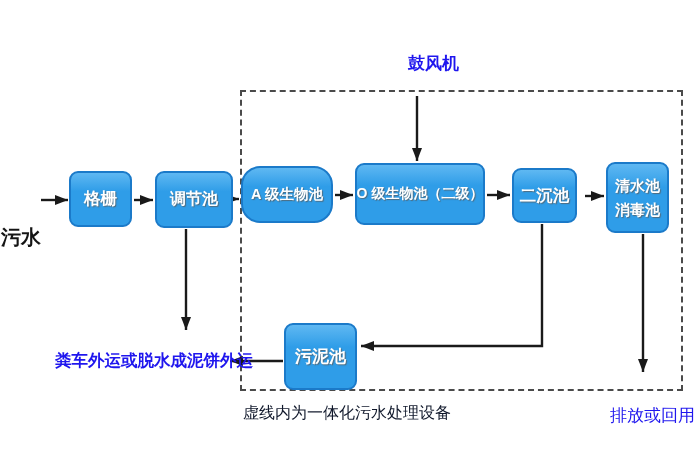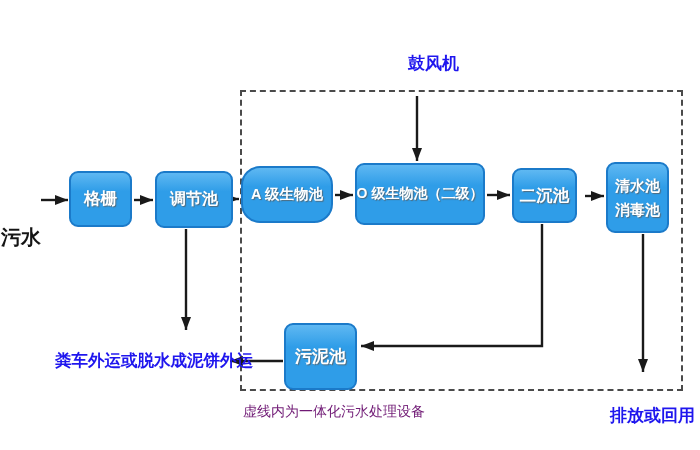--- a/index.html
+++ b/index.html
@@ -30,7 +30,7 @@
   .txt-sewage{left:1px;top:185px;font-size:20px;font-weight:bold;color:#141414;margin-top:39px;}
   .txt-blower{left:408px;top:52px;font-size:17px;font-weight:bold;color:var(--accent_text_blue,#1f16ee);}
   .txt-sludge-out{left:55px;top:350px;font-size:16.5px;font-weight:bold;color:var(--accent_text_blue,#1f16ee);}
-  .txt-caption{left:243px;top:403px;font-size:14px;color:#701a75;}
+  .txt-caption{left:243px;top:403px;font-size:16px;color:#0f172a;}
   .txt-discharge{left:610px;top:404px;font-size:17px;font-weight:bold;color:var(--accent_text_blue,#1f16ee);}
 </style>
 </head>

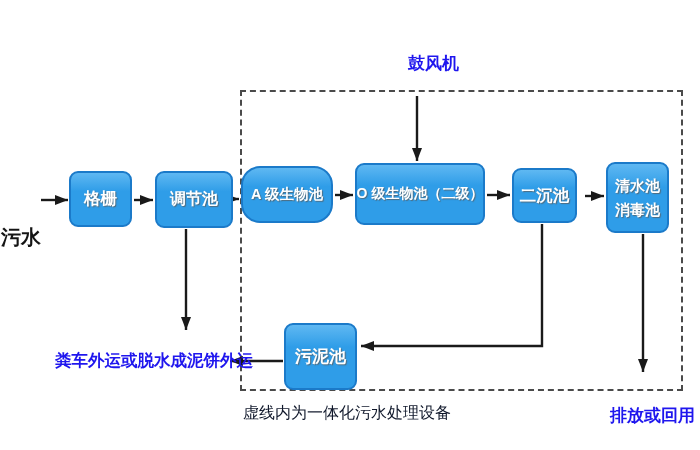--- a/index.html
+++ b/index.html
@@ -31,7 +31,7 @@
   .txt-blower{left:408px;top:52px;font-size:17px;font-weight:bold;color:var(--accent_text_blue,#1f16ee);}
   .txt-sludge-out{left:55px;top:350px;font-size:16.5px;font-weight:bold;color:var(--accent_text_blue,#1f16ee);}
   .txt-caption{left:243px;top:403px;font-size:16px;color:#0f172a;}
-  .txt-discharge{left:610px;top:404px;font-size:17px;font-weight:bold;color:var(--accent_text_blue,#1f16ee);}
+  .txt-discharge{left:610px;top:404px;font-size:17px;font-weight:normal;color:var(--accent_text_blue,#1f16ee);}
 </style>
 </head>
 <body>

